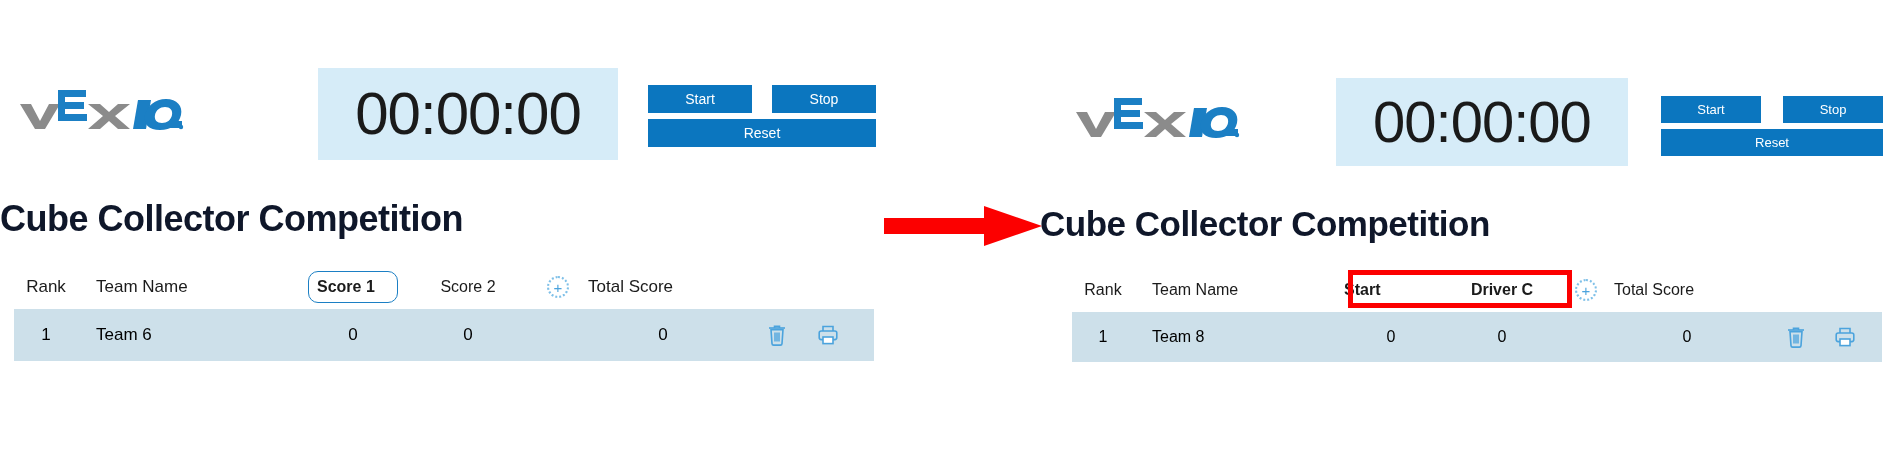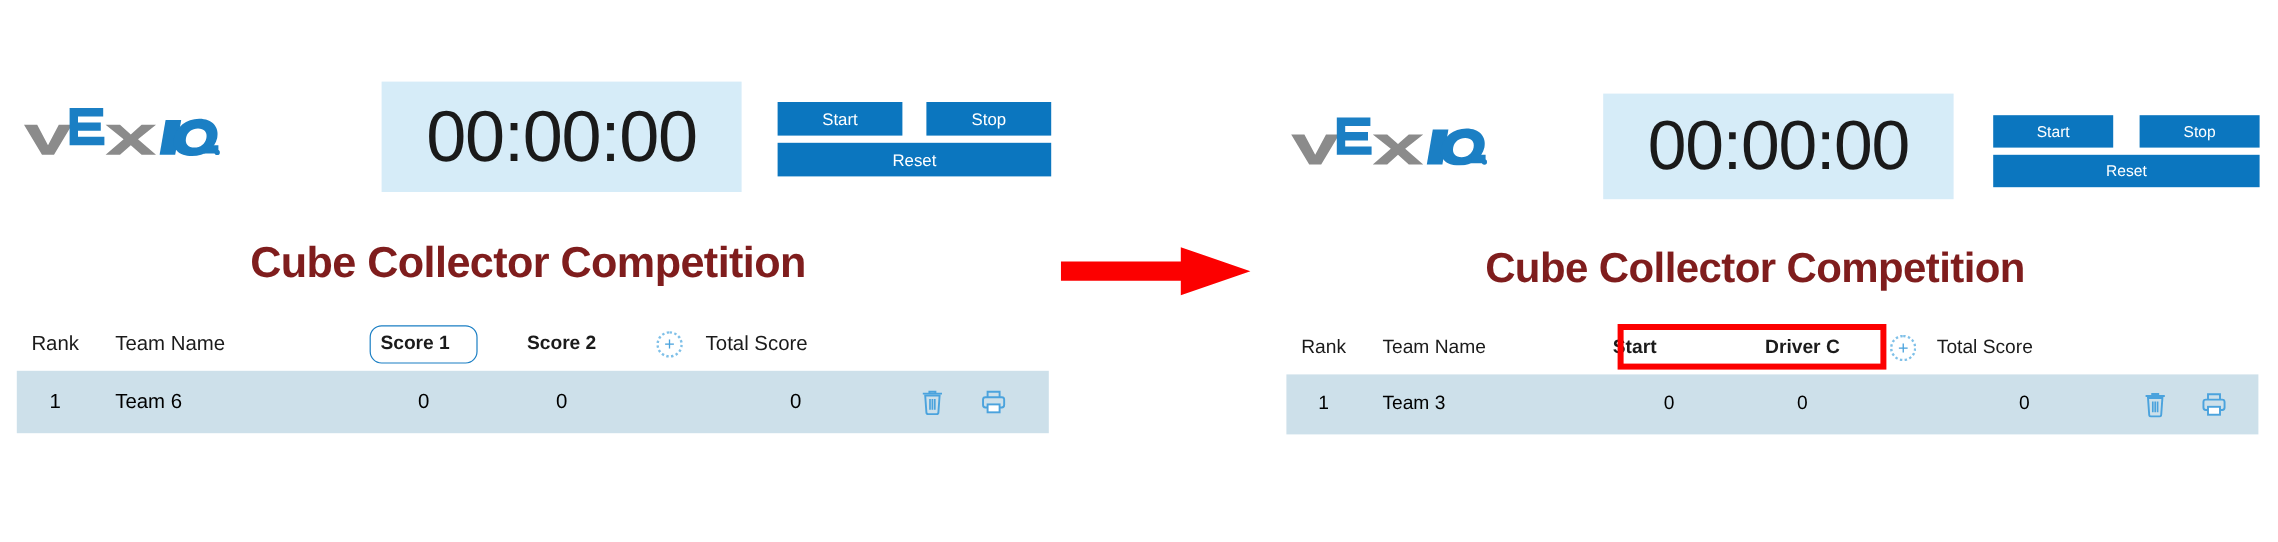--- a/index.html
+++ b/index.html
@@ -42,10 +42,9 @@
   
   .title{
     position:absolute;
-    text-align:center;
     font-family:"Liberation Sans", sans-serif;
     font-weight:bold;
-    color:#7f1d1d;
+    color:#0f172a;
     letter-spacing:-0.5px;
     white-space:nowrap;
   }

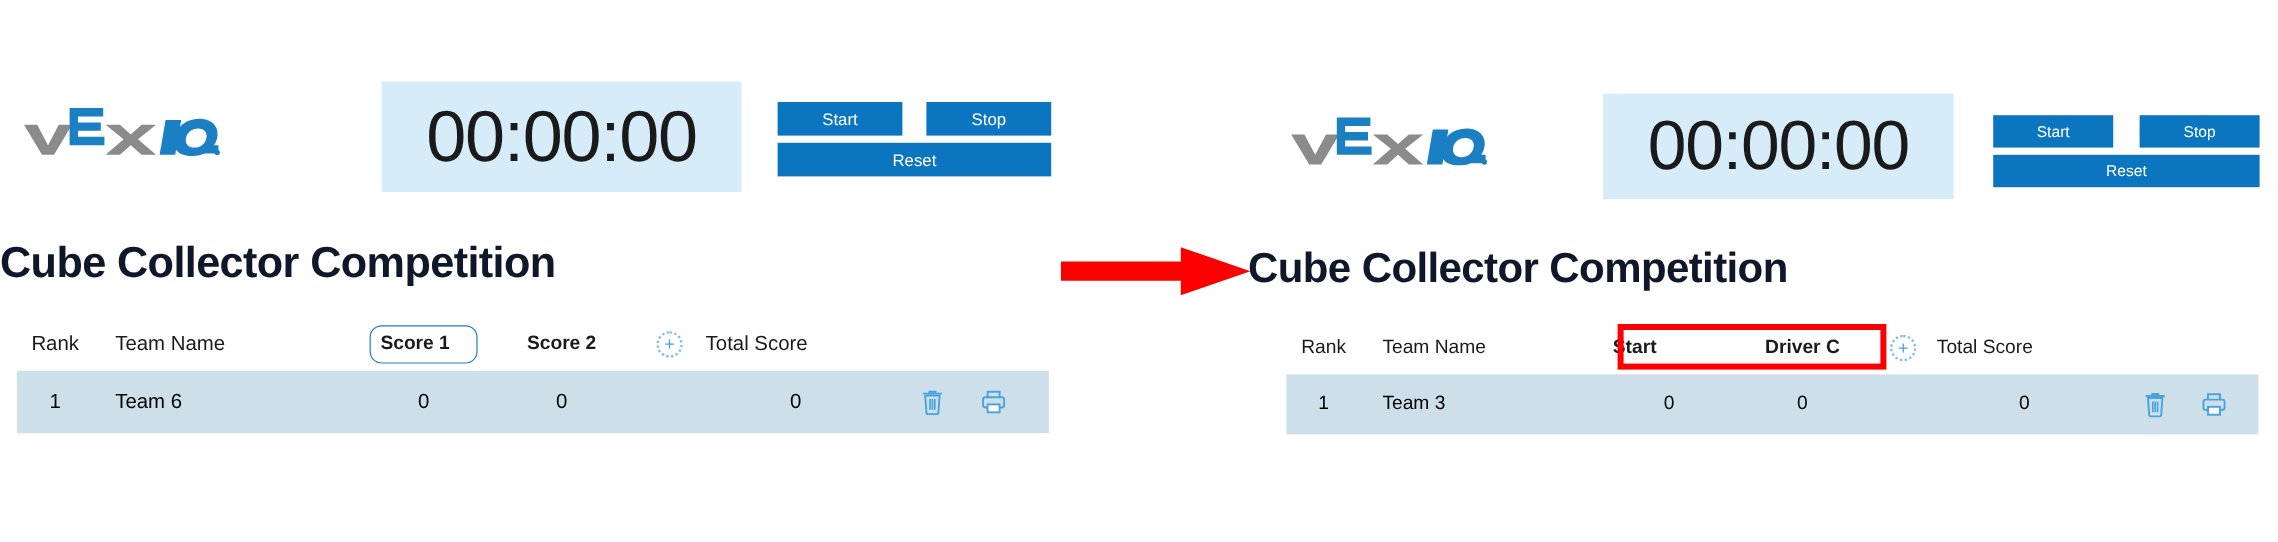--- a/index.html
+++ b/index.html
@@ -135,7 +135,7 @@
           <span style="font-weight:bold;font-size:16px;">Score 1</span>
         </div>
       </div>
-      <div class="cell c-score" style="width:120px;font-weight:bold;font-size:16px;justify-content:center;">Score 2</div>
+      <div class="cell c-score" style="width:120px;font-weight:normal;font-size:16px;justify-content:center;">Score 2</div>
       <div class="cell c-plus" style="width:60px;">
         <div class="plus-icon" style="width:22px;height:22px;font-size:15px;line-height:1;">
           <span>+</span>

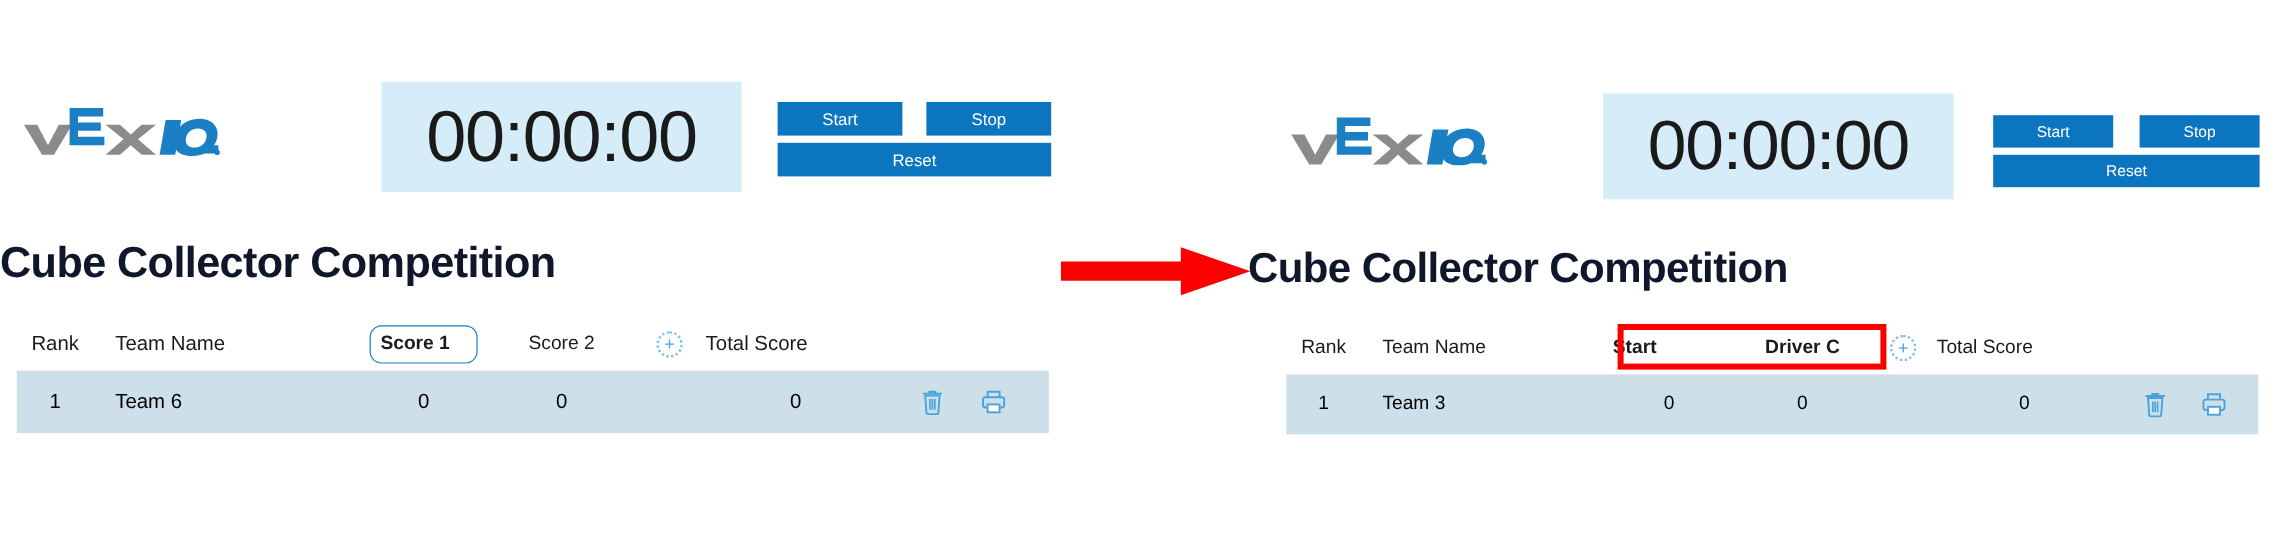--- a/index.html
+++ b/index.html
@@ -224,7 +224,7 @@
 
     <div class="trow" style="height:50px;font-size:16px;">
       <div class="cell c-rank" style="width:62px;">1</div>
-      <div class="cell c-team" style="width:202px;padding-left:18px;">Team 3</div>
+      <div class="cell c-team" style="width:202px;padding-left:18px;">Team 8</div>
       <div class="cell c-score" style="width:110px;">0</div>
       <div class="cell c-score" style="width:112px;">0</div>
       <div class="cell" style="width:56px;"></div>

